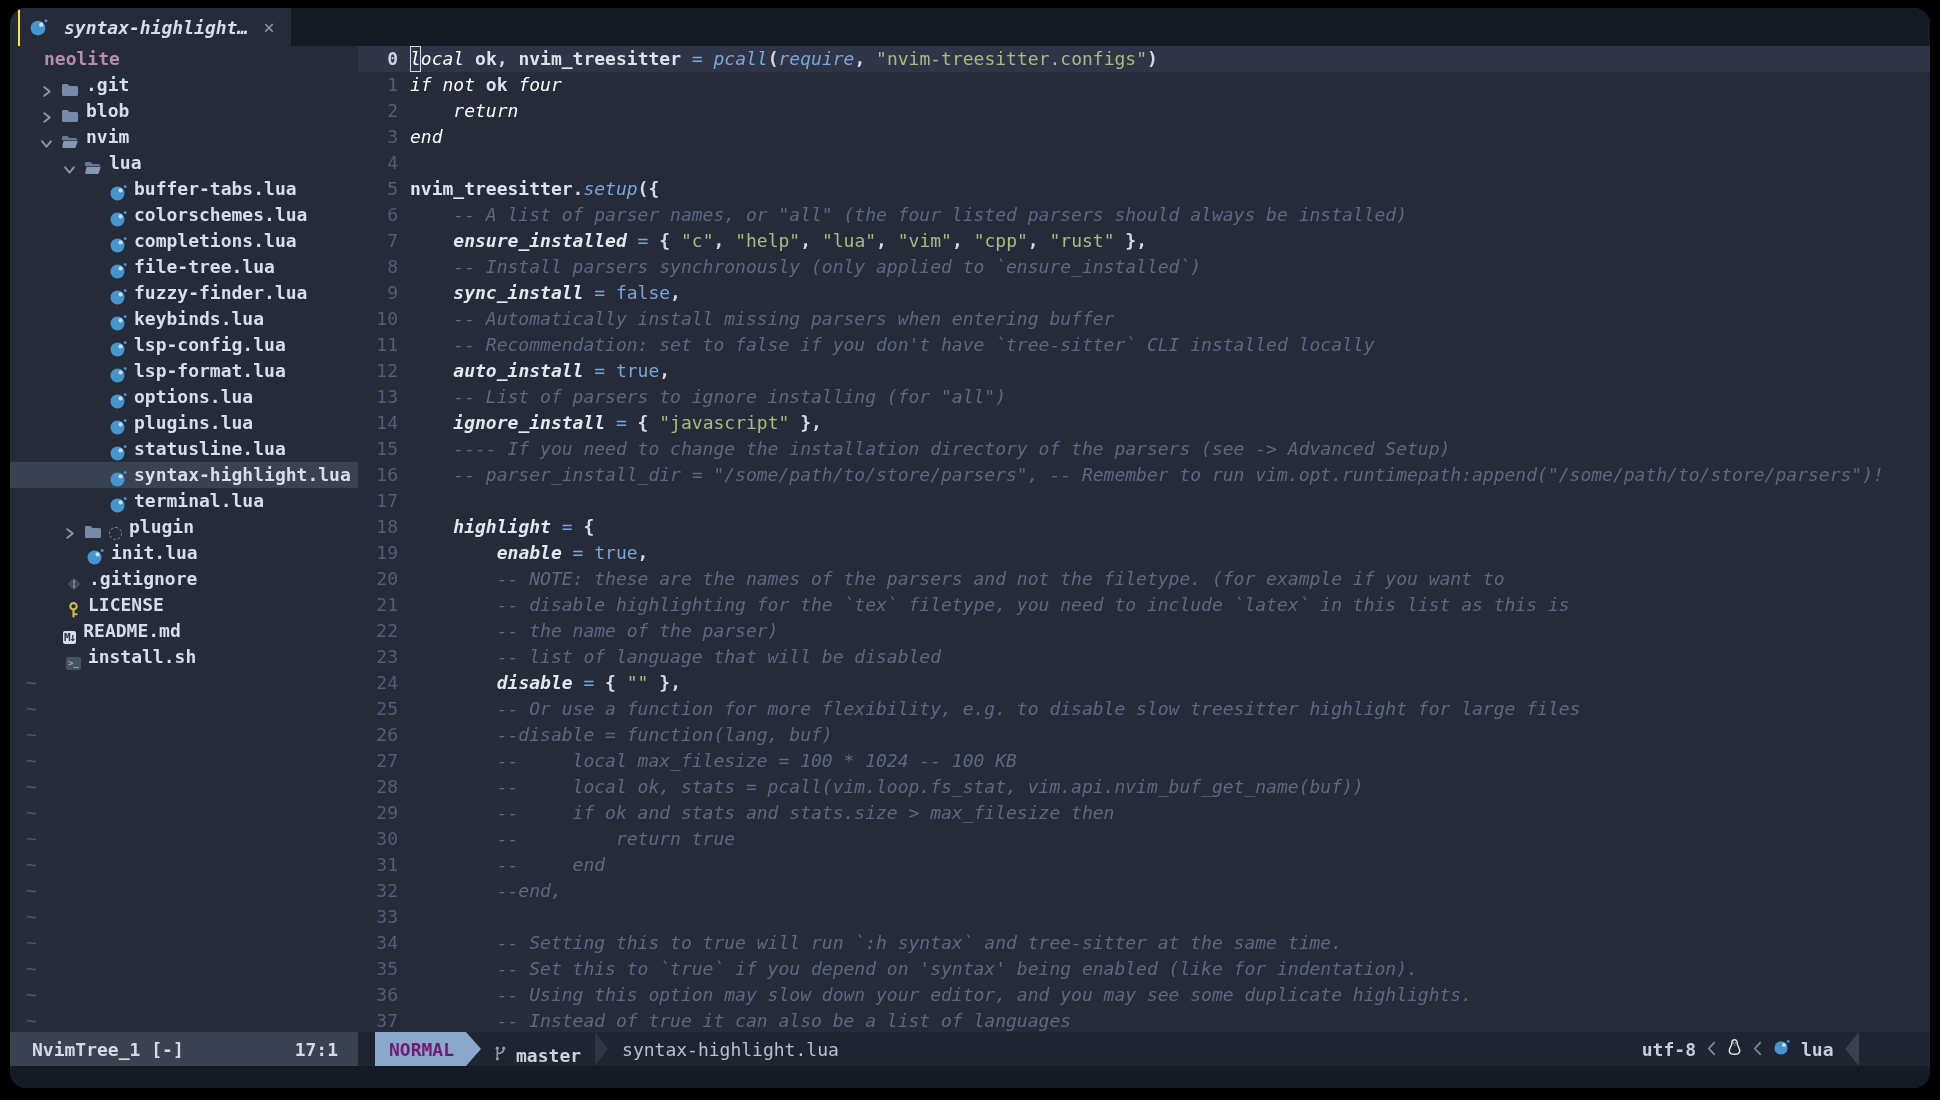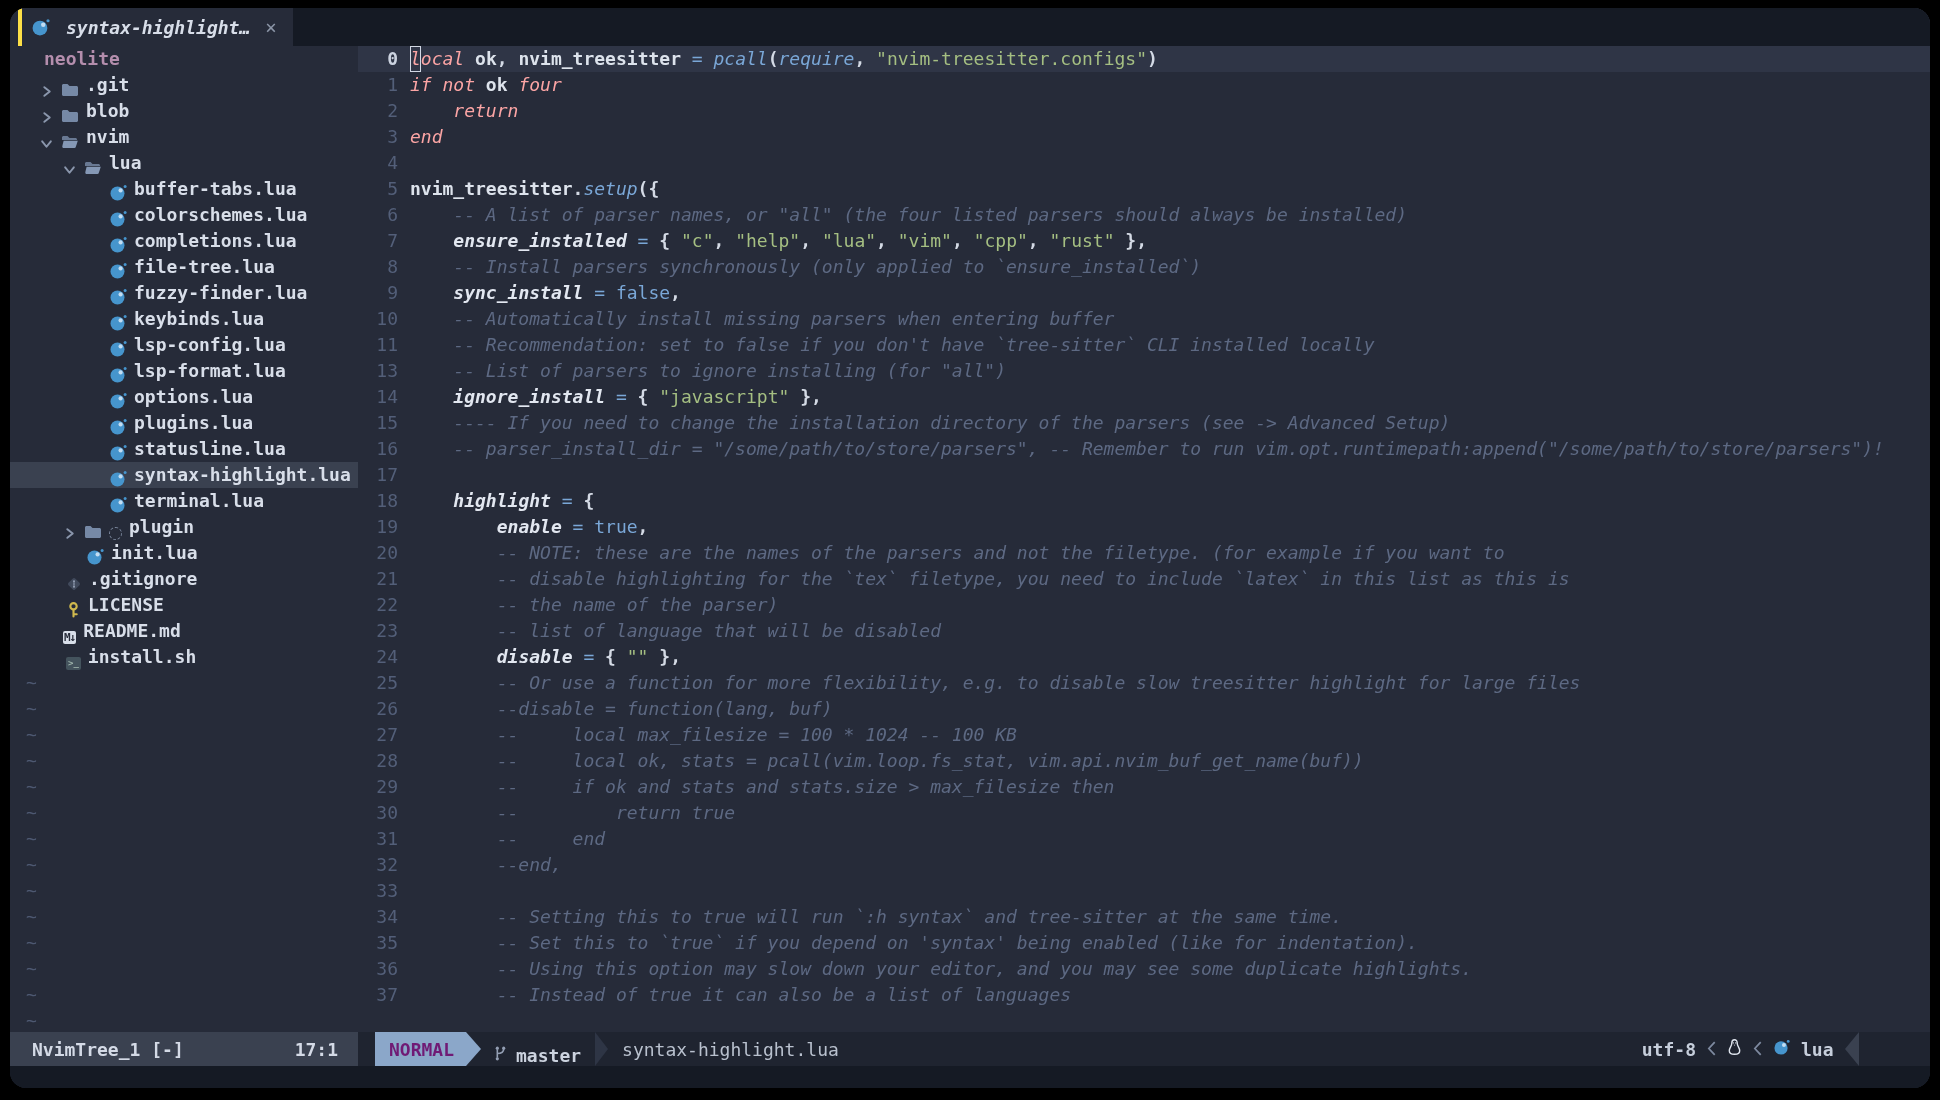--- a/index.html
+++ b/index.html
@@ -8,7 +8,7 @@
     border-radius:16px;overflow:hidden;display:flex;flex-direction:column;}
   
   .topbar{height:38px;display:flex;background:#262b39;flex:none;}
-  .tab{width:262px;margin-left:8px;display:flex;align-items:center;border-left:4px solid #fde047;
+  .tab{width:262px;margin-left:8px;display:flex;align-items:center;border-left:2px solid #fde047;
     padding-left:9px;gap:9px;background:#262b39;flex:none;}
   .tab-title{color:#d8dee9;font-style:italic;font-weight:bold;font-size:18px;white-space:nowrap;}
   .tab-close{color:#8b95a7;font-size:19px;margin-left:6px;}

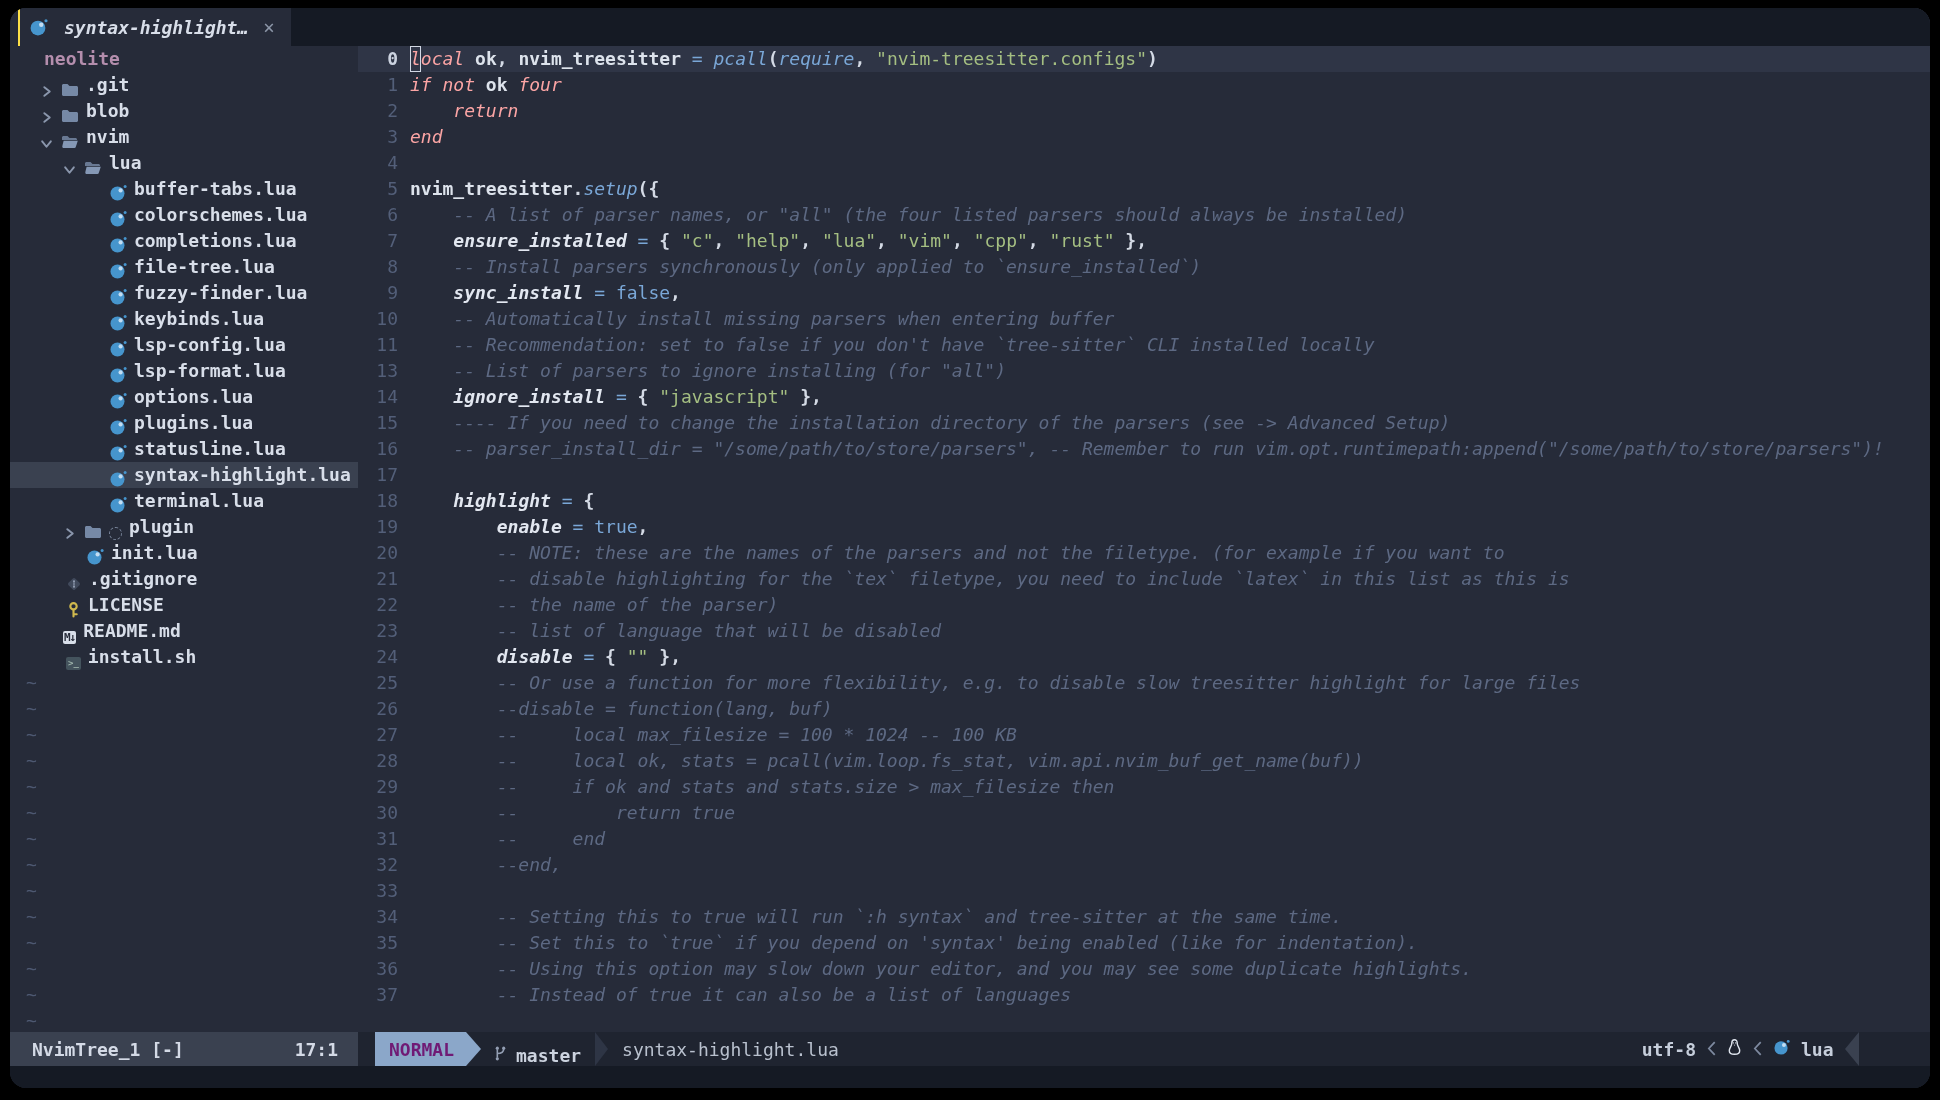--- a/index.html
+++ b/index.html
@@ -37,7 +37,7 @@
   .ln{width:40px;flex:none;text-align:right;color:#535f79;}
   .cursorline .ln{color:#ccd3e0;font-weight:bold;}
   .code-text{padding-left:12px;}
-  .tk-k{color:#fca5a5;font-style:italic;}
+  .tk-k{color:#ffffff;font-style:italic;}
   .tk-f{color:#7aa7d7;font-style:italic;}
   .tk-o{color:#7aa7d7;}
   .tk-v{color:#dde3ec;font-weight:bold;}

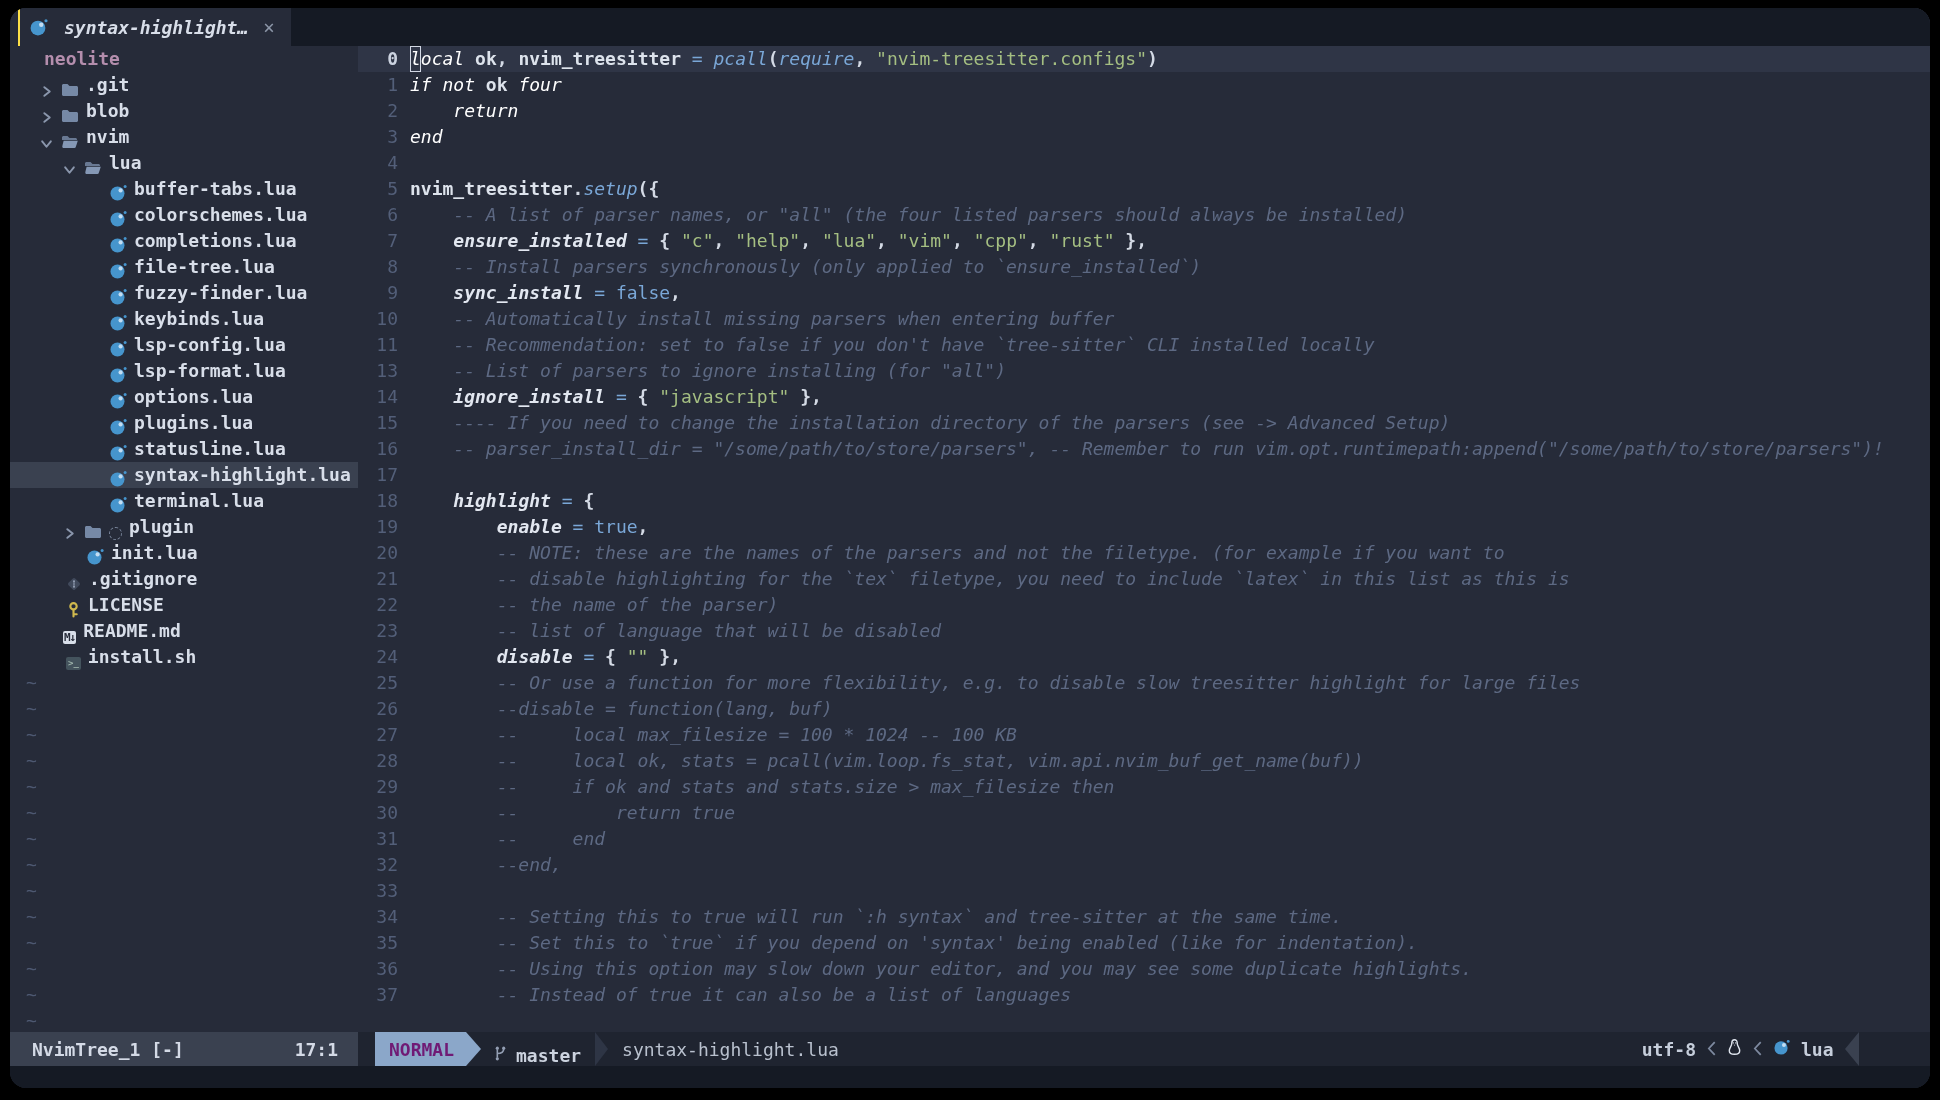--- a/index.html
+++ b/index.html
@@ -391,6 +391,7 @@
         <div class="code-line"><span class="ln">9</span><span class="code-text"><span class="tk-n">    </span><span class="tk-b">sync_install</span><span class="tk-o"> = </span><span class="tk-o">false</span><span class="tk-p">,</span></span></div>
         <div class="code-line"><span class="ln">10</span><span class="code-text"><span class="tk-c">    -- Automatically install missing parsers when entering buffer</span></span></div>
         <div class="code-line"><span class="ln">11</span><span class="code-text"><span class="tk-c">    -- Recommendation: set to false if you don't have `tree-sitter` CLI installed locally</span></span></div>
+        <div class="code-line"><span class="ln">12</span><span class="code-text"><span class="tk-n">    </span><span class="tk-b">auto_install</span><span class="tk-o"> = </span><span class="tk-o">true</span><span class="tk-p">,</span></span></div>
         <div class="code-line"><span class="ln">13</span><span class="code-text"><span class="tk-c">    -- List of parsers to ignore installing (for "all")</span></span></div>
         <div class="code-line"><span class="ln">14</span><span class="code-text"><span class="tk-n">    </span><span class="tk-b">ignore_install</span><span class="tk-o"> = </span><span class="tk-p">{ </span><span class="tk-s">"javascript"</span><span class="tk-p"> },</span></span></div>
         <div class="code-line"><span class="ln">15</span><span class="code-text"><span class="tk-c">    ---- If you need to change the installation directory of the parsers (see -&gt; Advanced Setup)</span></span></div>

